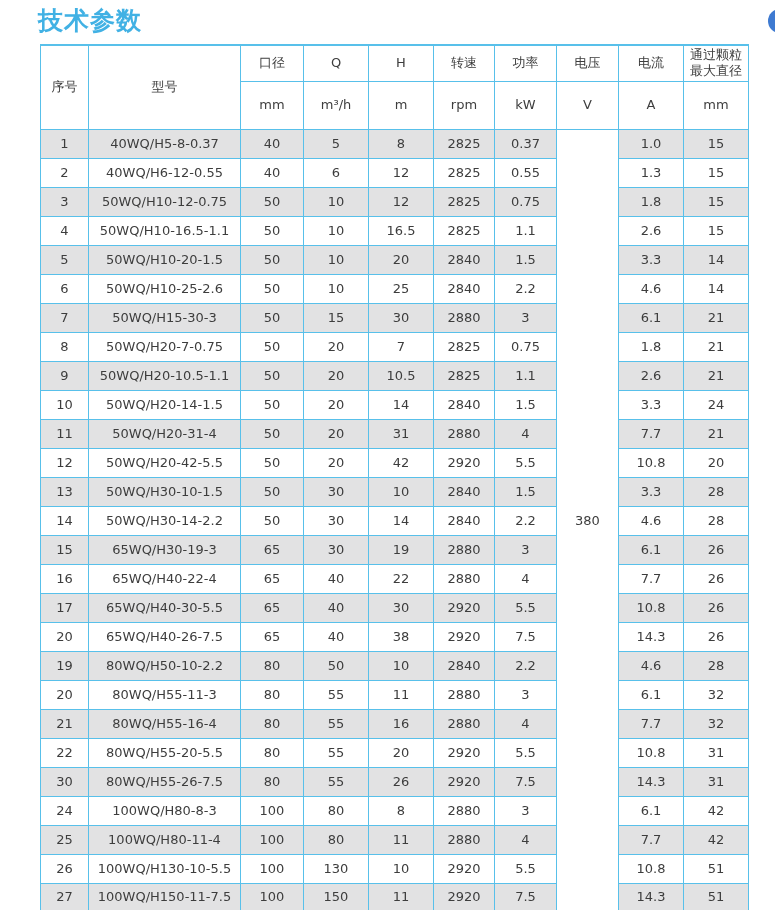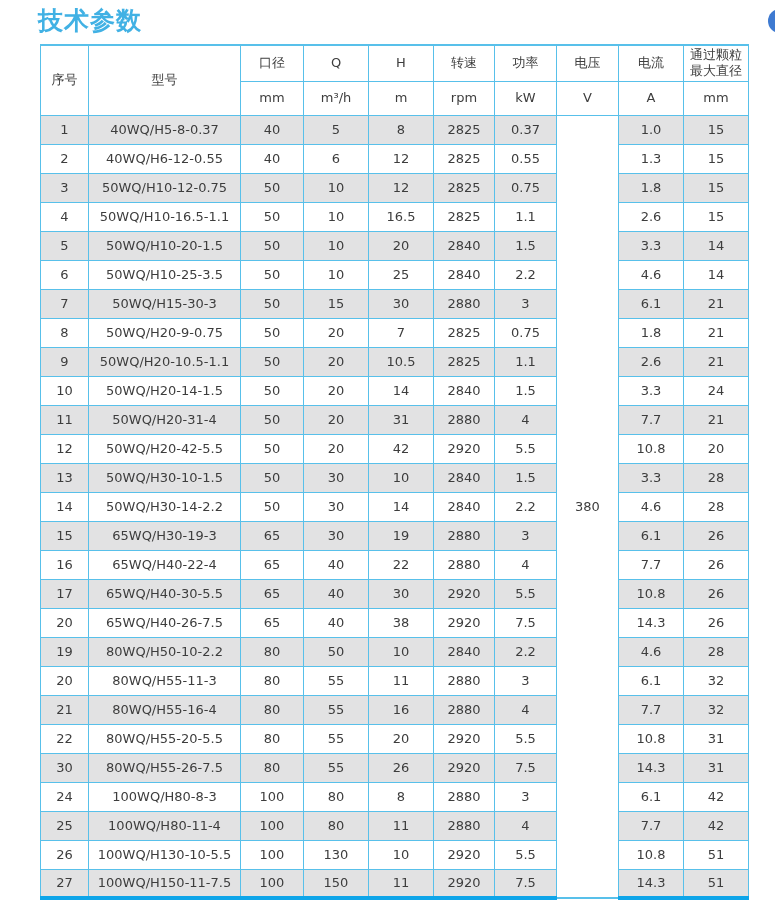--- a/index.html
+++ b/index.html
@@ -52,7 +52,7 @@
   }
   table.tech thead th { background: #ffffff; white-space: pre-line; line-height: 1.25; }
   table.tech thead tr.label-row th { height: 36px; }
-  table.tech thead tr.unit-row th { height: 34px; }
+  table.tech thead tr.unit-row th { height: 48px; }
   table.tech tbody td { height: 29px; }
   table.tech tbody tr.odd td { background: #e2e2e3; }
   table.tech tbody tr.even td { background: #ffffff; }

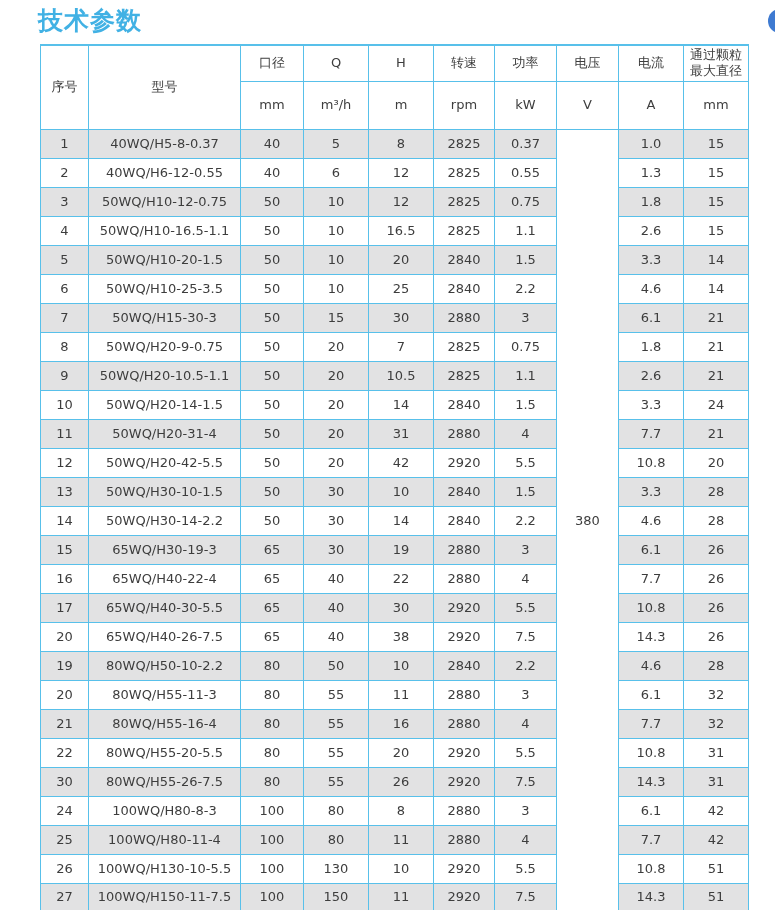--- a/index.html
+++ b/index.html
@@ -165,7 +165,7 @@
       </tr>
       <tr class="even">
         <td>6</td>
-        <td>50WQ/H10-25-3.5</td>
+        <td>50WQ/H10-25-2.6</td>
         <td>50</td>
         <td>10</td>
         <td>25</td>

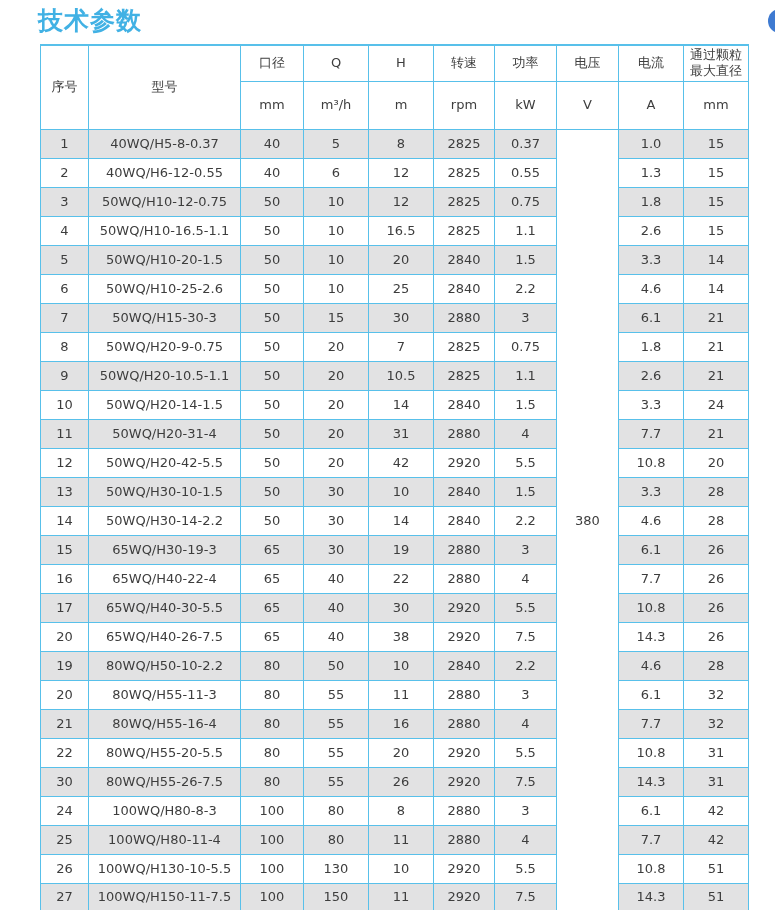--- a/index.html
+++ b/index.html
@@ -187,7 +187,7 @@
       </tr>
       <tr class="even">
         <td>8</td>
-        <td>50WQ/H20-9-0.75</td>
+        <td>50WQ/H20-7-0.75</td>
         <td>50</td>
         <td>20</td>
         <td>7</td>

